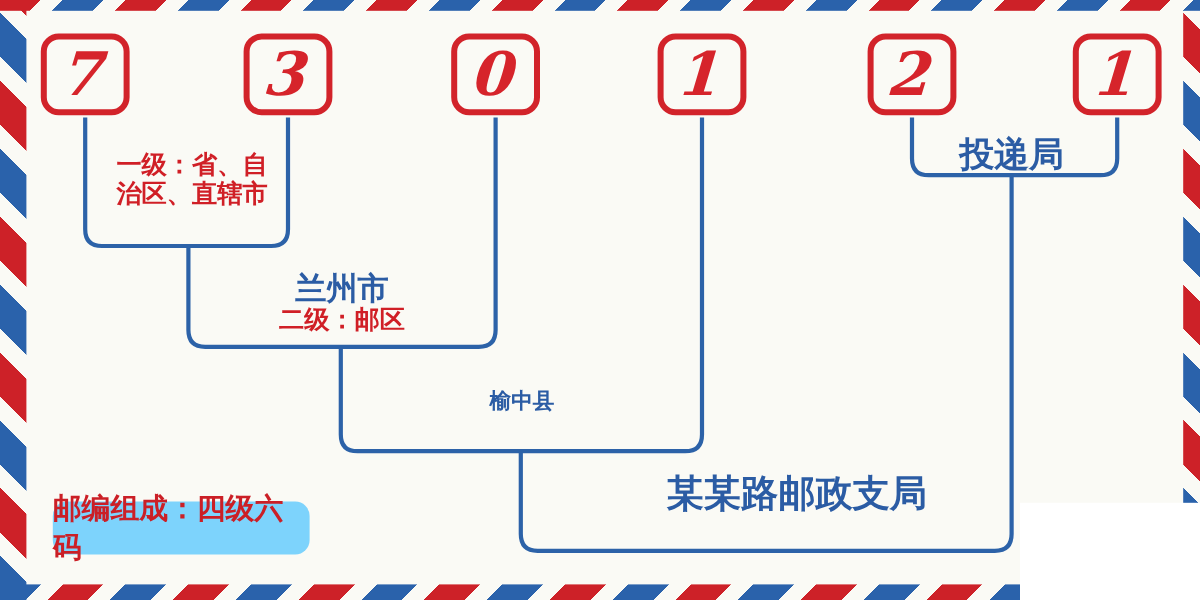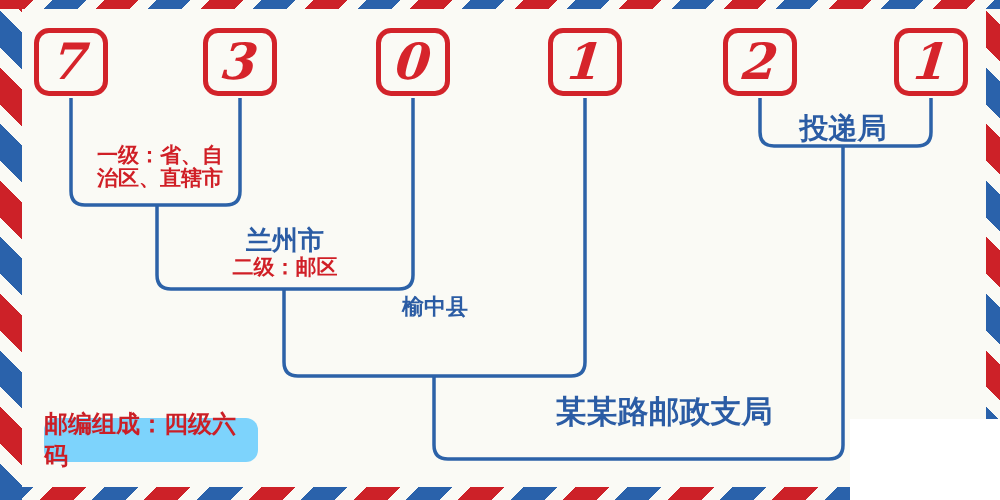--- a/index.html
+++ b/index.html
@@ -132,7 +132,7 @@
     <span class="digit">1</span>
   </div>
 
-  <div class="lbl desc" style="left:160px; top:143px">一级：省、自</div>
+  <div class="lbl desc" style="left:160px; top:126px">一级：省、自</div>
   <div class="lbl desc" style="left:160px; top:166px">治区、直辖市</div>
 
   <div class="lbl name" style="left:285px; top:223px; font-size:26px">兰州市</div>

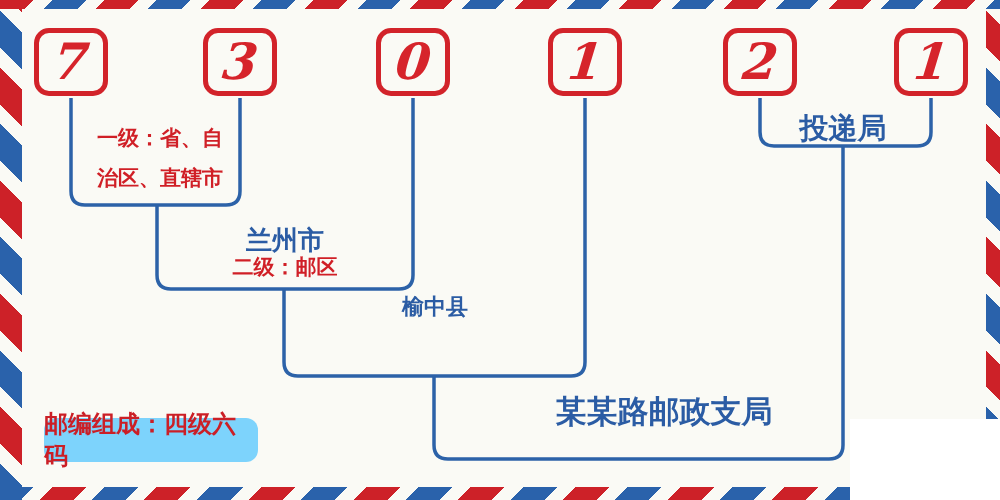--- a/index.html
+++ b/index.html
@@ -133,7 +133,7 @@
   </div>
 
   <div class="lbl desc" style="left:160px; top:126px">一级：省、自</div>
-  <div class="lbl desc" style="left:160px; top:166px">治区、直辖市</div>
+  <div class="lbl desc" style="left:160px; top:150px">治区、直辖市</div>
 
   <div class="lbl name" style="left:285px; top:223px; font-size:26px">兰州市</div>
   <div class="lbl desc" style="left:285px; top:255px">二级：邮区</div>

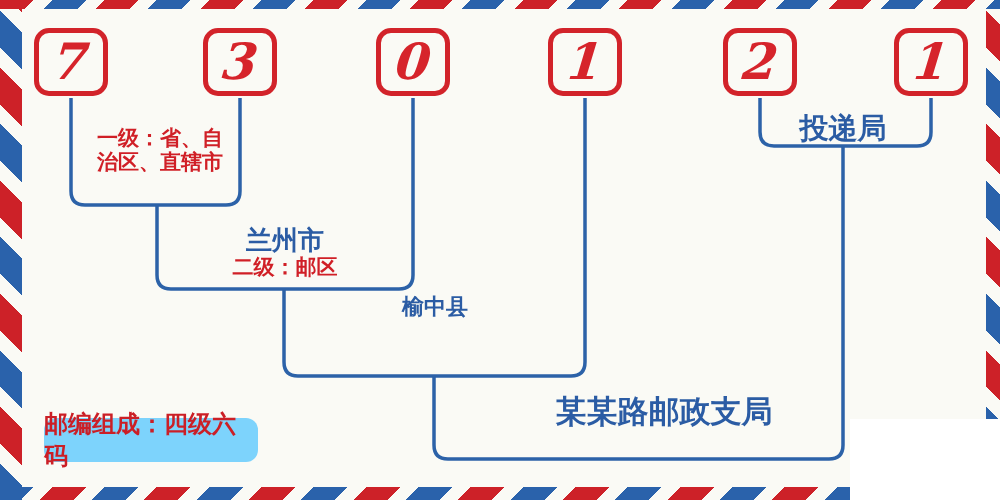--- a/index.html
+++ b/index.html
@@ -138,7 +138,7 @@
   <div class="lbl name" style="left:285px; top:223px; font-size:26px">兰州市</div>
   <div class="lbl desc" style="left:285px; top:255px">二级：邮区</div>
 
-  <div class="lbl name" style="left:435px; top:292px; font-size:22px">榆中县</div>
+  <div class="lbl name" style="left:435px; top:322px; font-size:18px">榆中县</div>
 
   <div class="lbl name" style="left:664px; top:391px; font-size:31px">某某路邮政支局</div>
 

